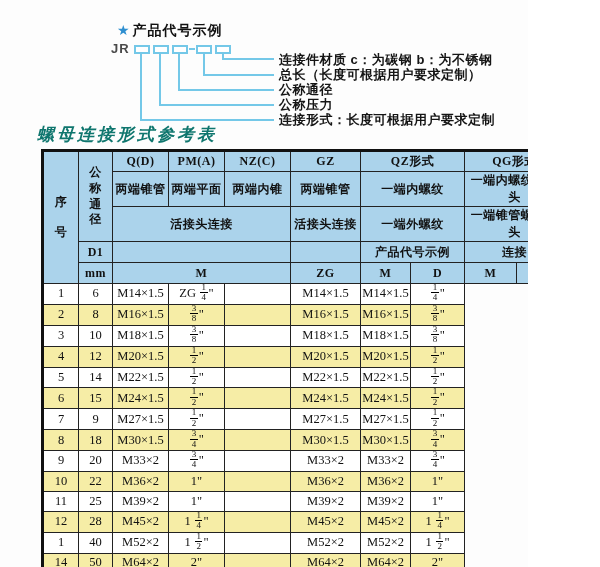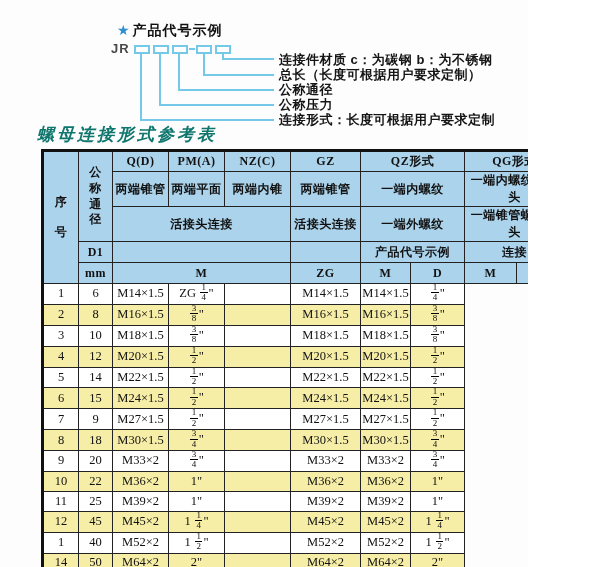--- a/index.html
+++ b/index.html
@@ -330,7 +330,7 @@
           </tr>
           <tr class="alt">
             <td>12</td>
-            <td>45</td>
+            <td>28</td>
             <td>M45×2</td>
             <td>1 <span class="frac">
                 <span class="num">1</span>

